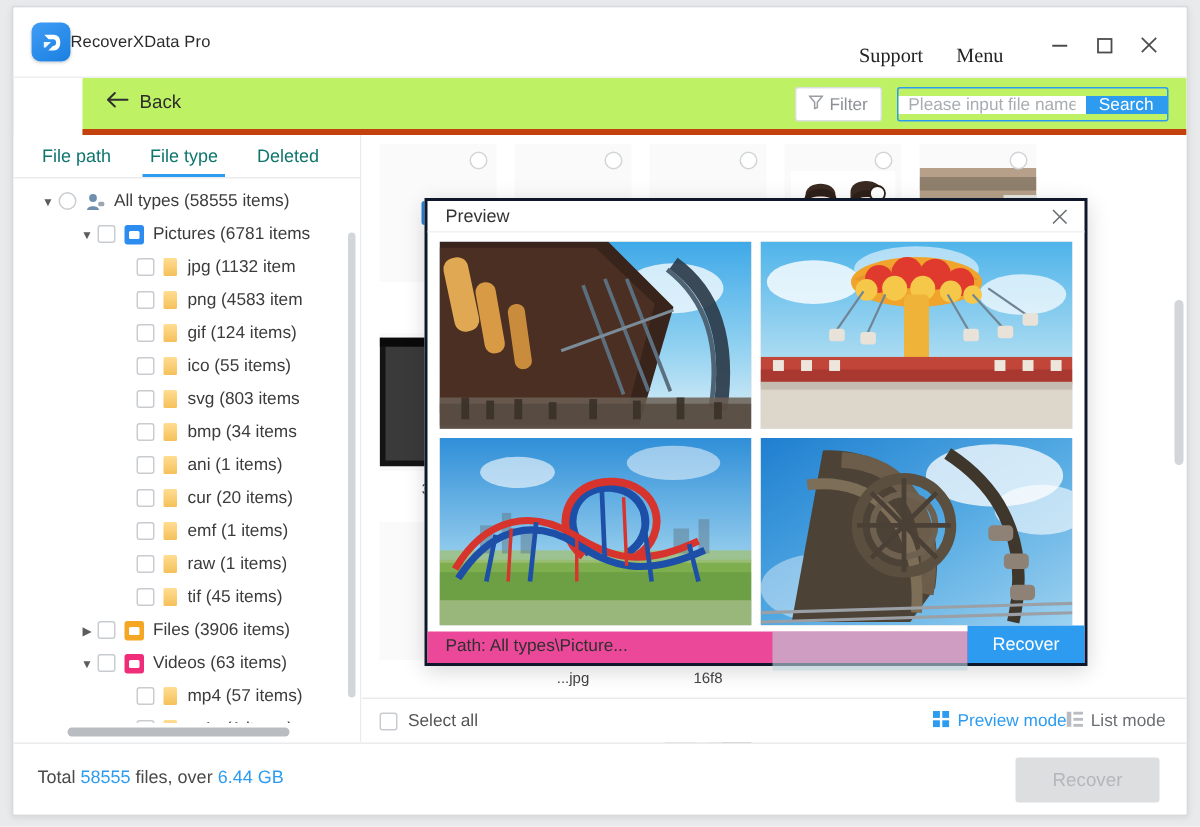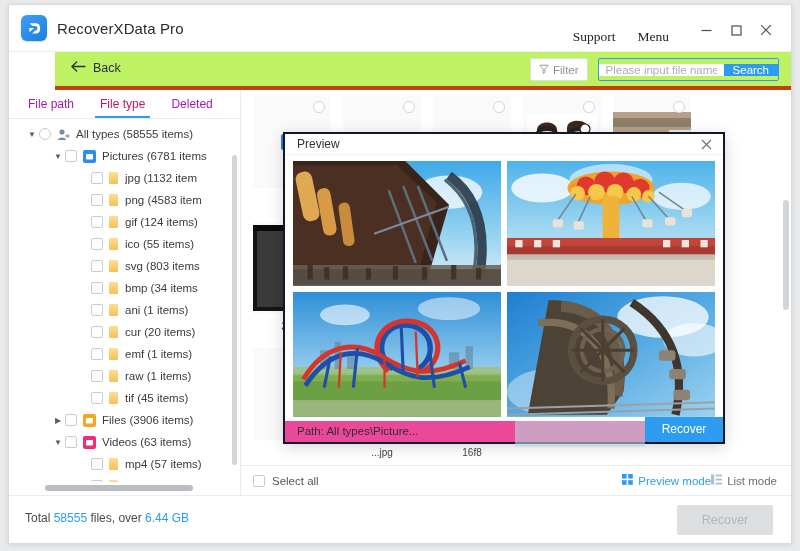--- a/index.html
+++ b/index.html
@@ -37,8 +37,7 @@
     box-shadow: 0 1px 2px rgba(0,0,0,0.18);
   }
   .app-title {
-    margin-left: 10px;
-    font-size: 15px; color: #2b2b2b; letter-spacing: .1px;
+    font-size: 11px; color: #2b2b2b; letter-spacing: .1px;
   }
   .tb-right { position: absolute; right: 10px; top: 0; height: 40px; display: flex; align-items: flex-end; font-family: Liberation Serif, serif; }
   .tb-link {

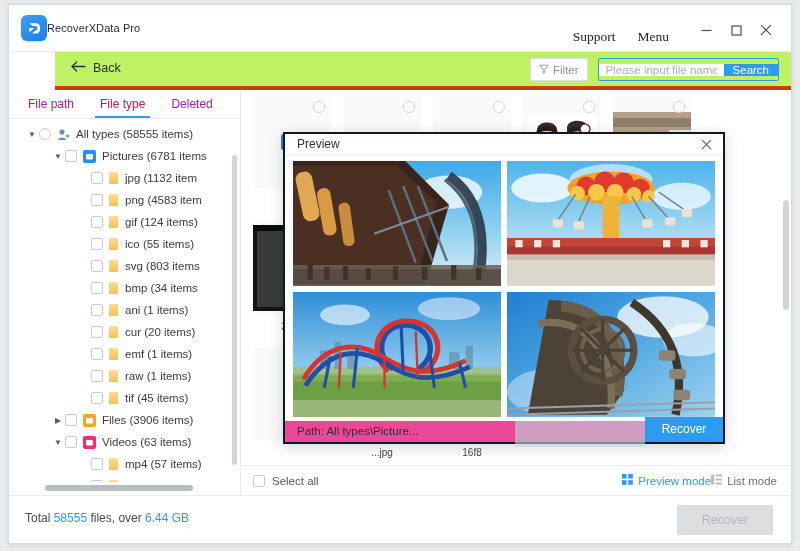--- a/index.html
+++ b/index.html
@@ -95,7 +95,7 @@
   }
   .tabs { display: flex; height: 29px; border-bottom: 1px solid #e9ebed; padding-left: 6px; }
   .tab {
-    font-size: 12px; color: #a21caf; padding: 0 13px;
+    font-size: 12px; color: #0f766e; padding: 0 13px;
     display: flex; align-items: center; position: relative; cursor: default;
   }
   .tab.active { color: #be185d; }

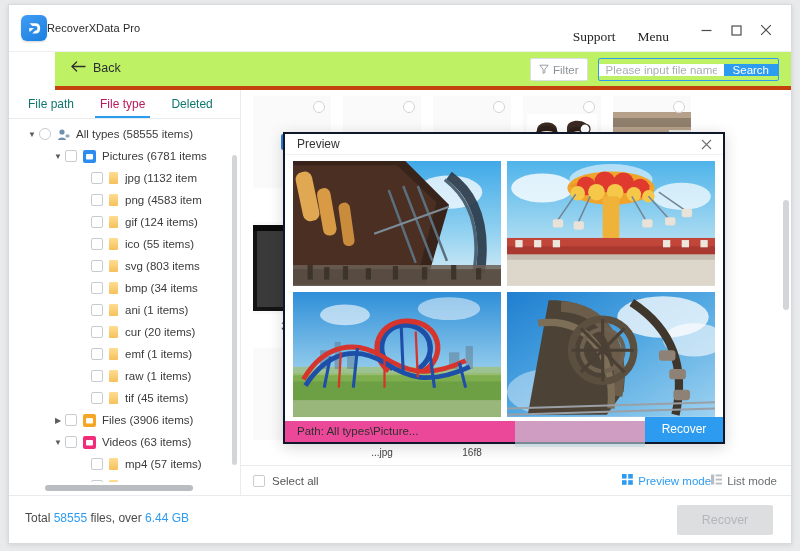--- a/index.html
+++ b/index.html
@@ -98,7 +98,7 @@
     font-size: 12px; color: #0f766e; padding: 0 13px;
     display: flex; align-items: center; position: relative; cursor: default;
   }
-  .tab.active { color: #be185d; }
+  .tab.active { color: #0f766e; }
   .tab.active::after {
     content: ""; position: absolute; left: 8px; right: 8px; bottom: 0; height: 2px; background: #2d9cf0;
   }

